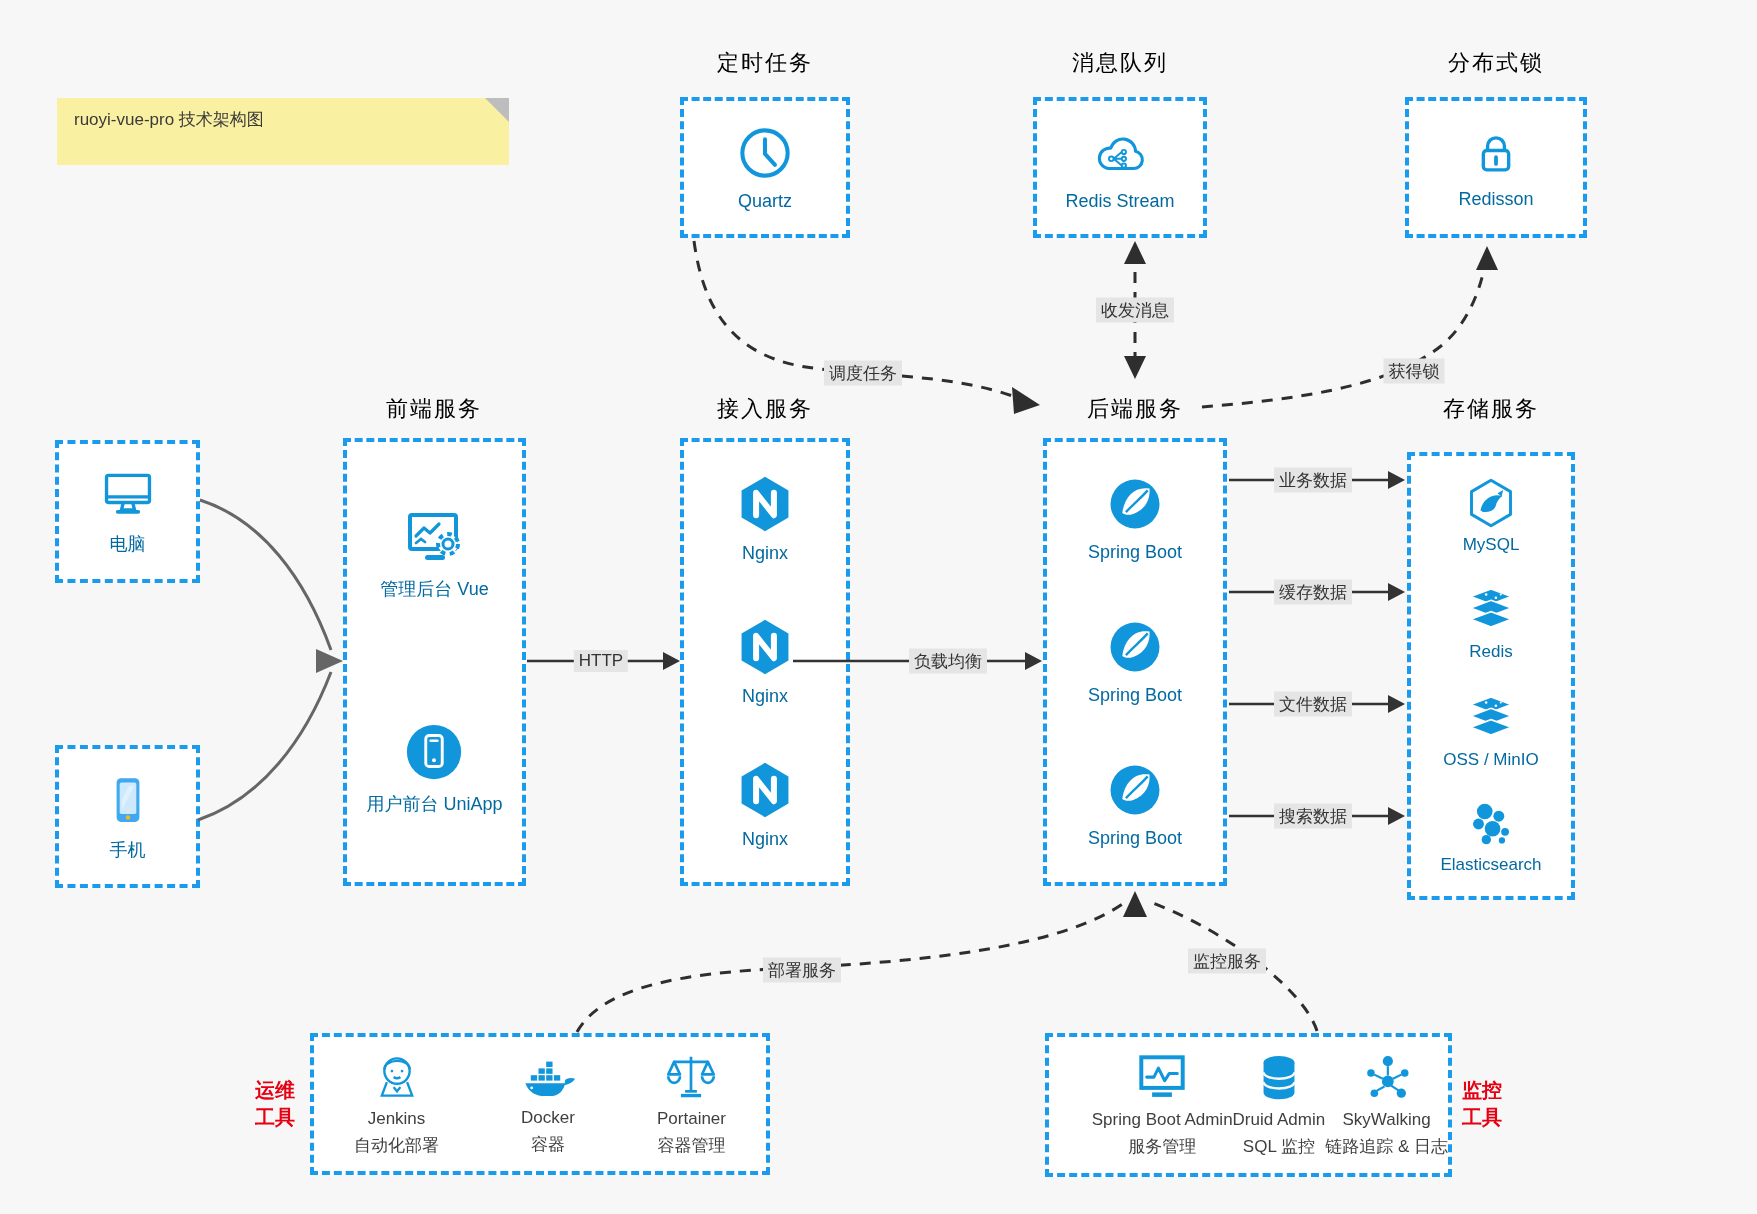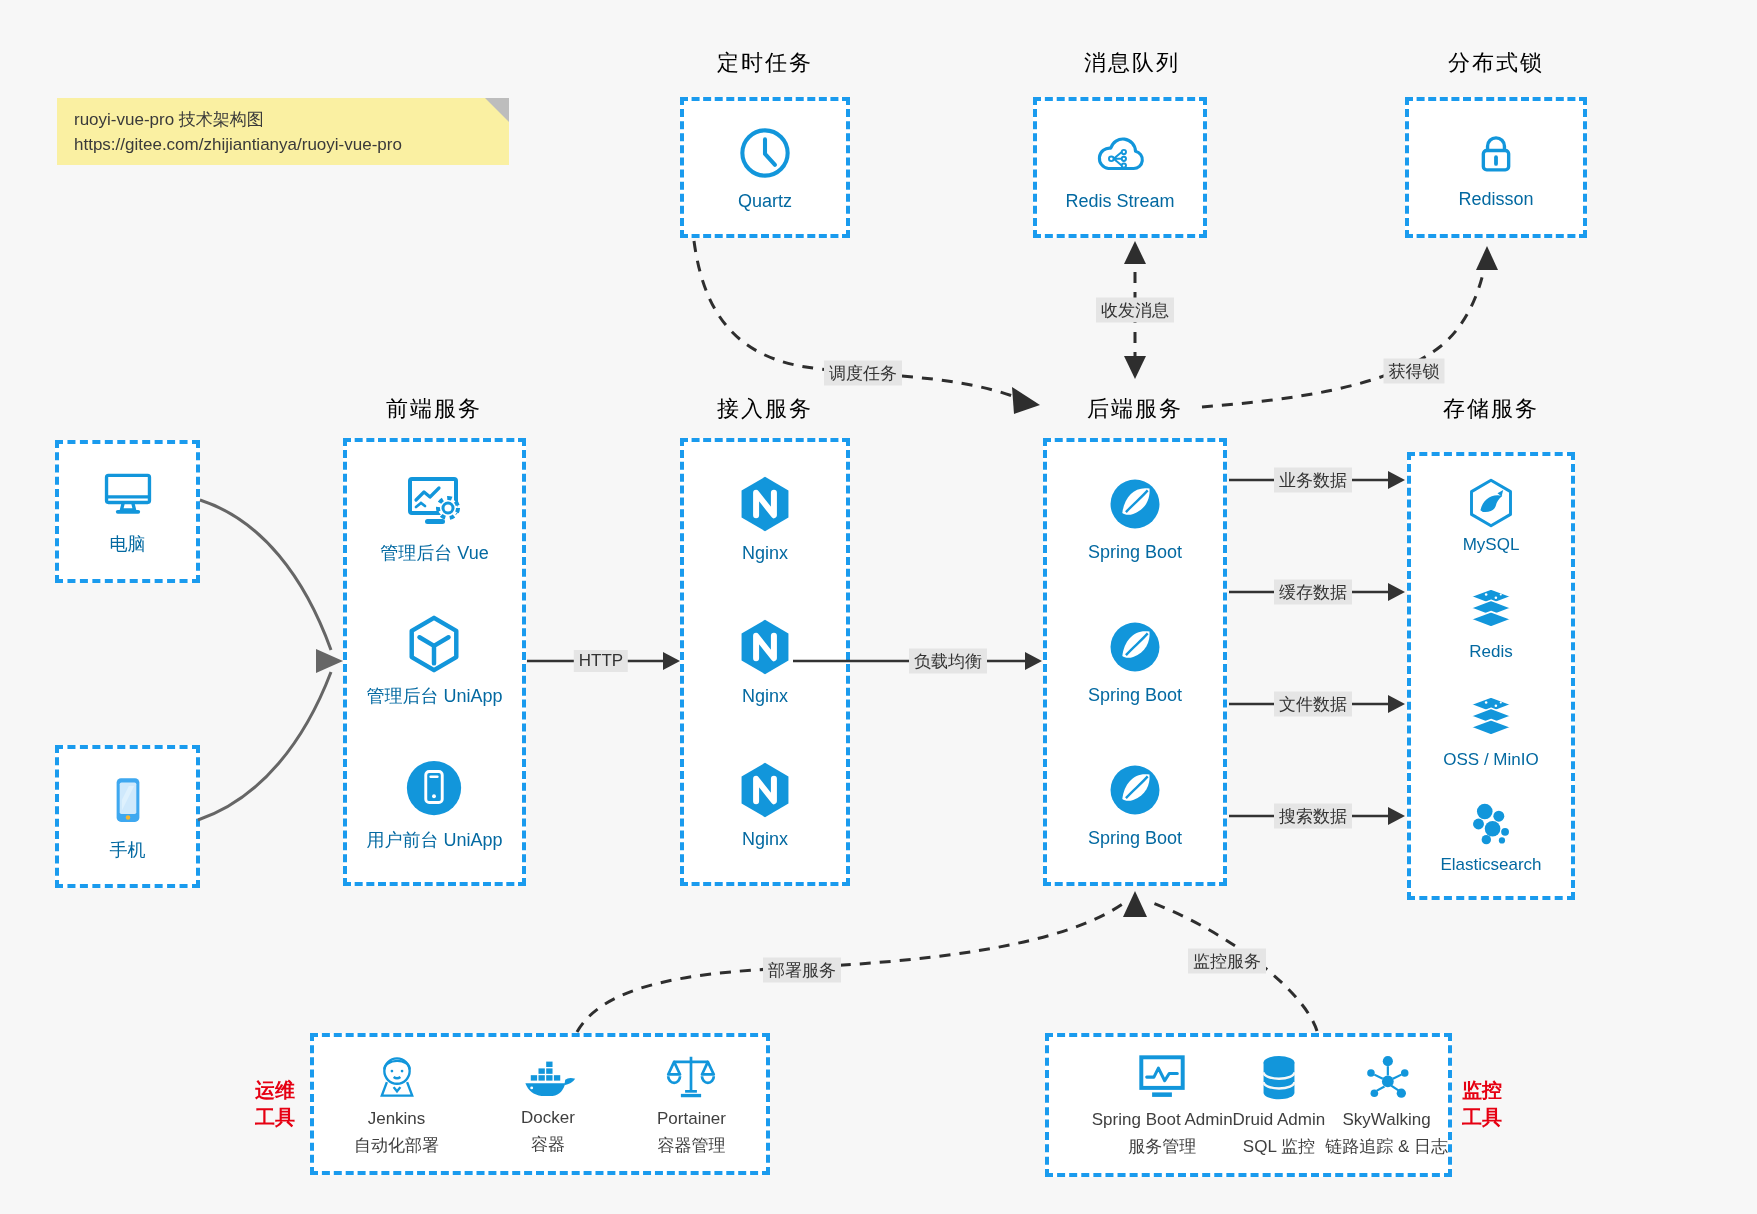--- a/index.html
+++ b/index.html
@@ -44,7 +44,7 @@
   </div>
 
   <div class="red-title" style="left:765px;top:48px;">定时任务</div>
-  <div class="red-title" style="left:1120px;top:48px;margin-left:12px;">消息队列</div>
+  <div class="red-title" style="left:1120px;top:48px;">消息队列</div>
   <div class="red-title" style="left:1496px;top:48px;">分布式锁</div>
   <div class="red-title" style="left:434px;top:394px;">前端服务</div>
   <div class="red-title" style="left:765px;top:394px;">接入服务</div>

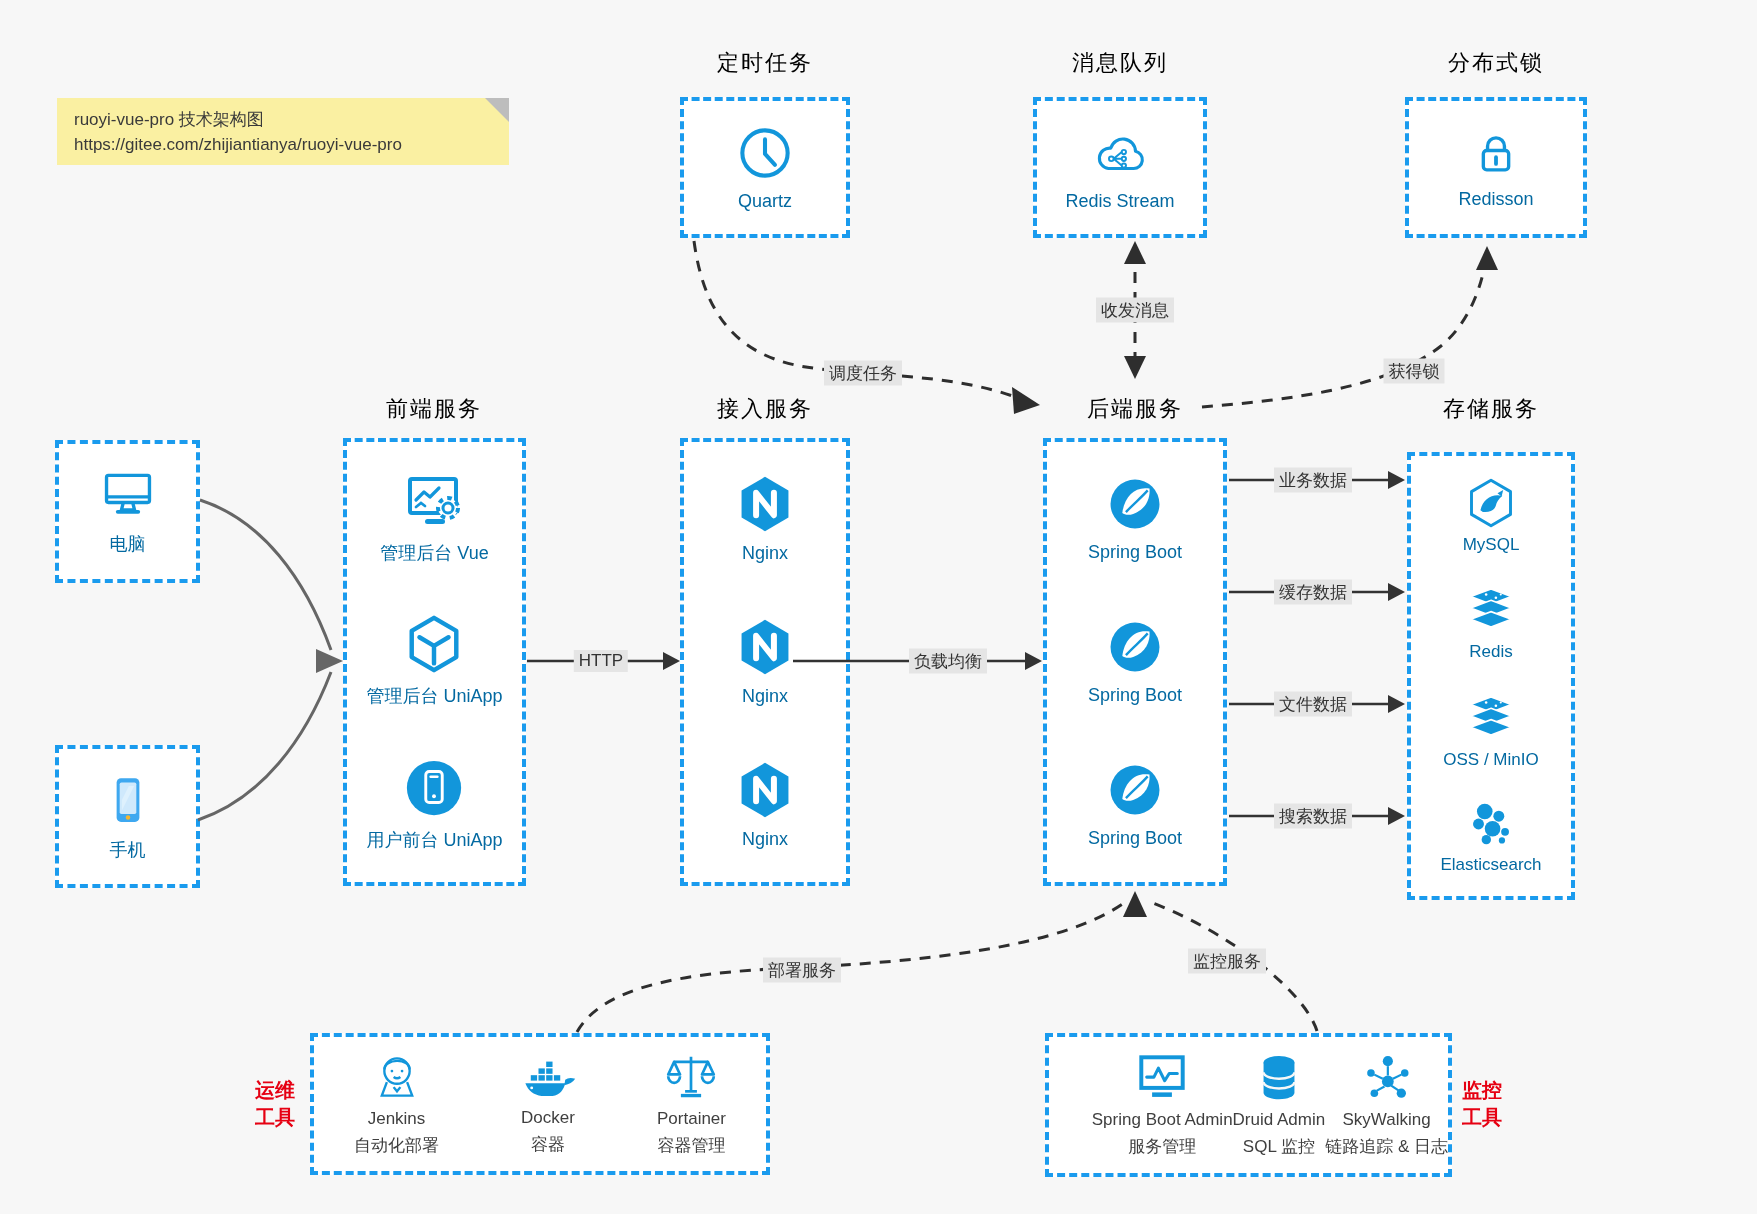--- a/index.html
+++ b/index.html
@@ -40,7 +40,6 @@
   <div class="note">
     <div class="note-fold"></div>
     <div>ruoyi-vue-pro 技术架构图</div>
-    <div>https://gitee.com/zhijiantianya/ruoyi-vue-pro</div>
   </div>
 
   <div class="red-title" style="left:765px;top:48px;">定时任务</div>

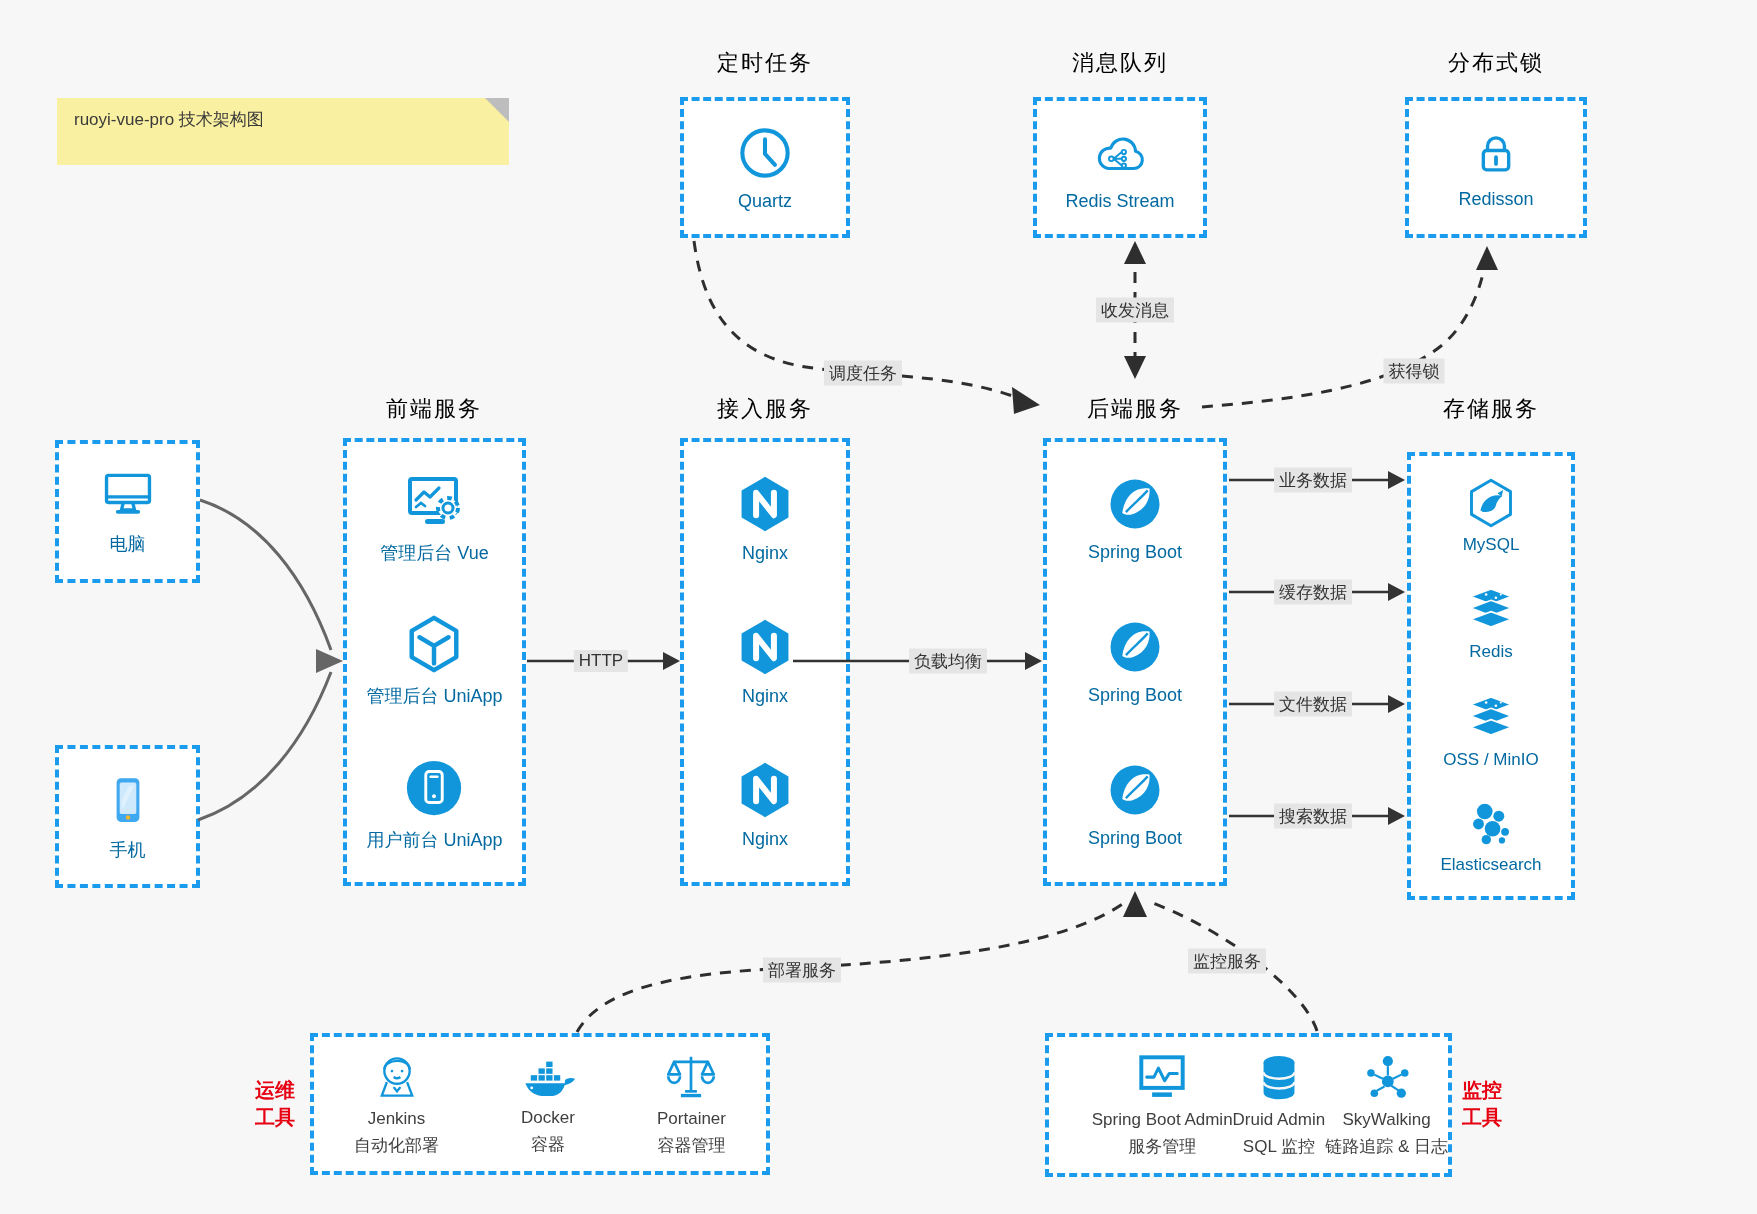--- a/index.html
+++ b/index.html
@@ -137,15 +137,6 @@
     </div>
     <div class="svc-item">
       <span class="icon">
-        <svg width="62" height="62" viewBox="0 0 64 64" fill="none" stroke="#1296db" stroke-width="4.6" stroke-linejoin="round" stroke-linecap="round">
-            <path d="M32 5 L55 18.5 V45.5 L32 59 L9 45.5 V18.5 Z"></path>
-            <path d="M32 34 V52 M32 34 L17 25 M32 34 L47 25"></path>
-          </svg>
-      </span>
-      <span class="label">管理后台 UniApp</span>
-    </div>
-    <div class="svc-item">
-      <span class="icon">
         <svg width="62" height="62" viewBox="0 0 64 64">
             <circle cx="32" cy="32" r="28" fill="#1296db"></circle>
             <rect x="23.5" y="15" width="17" height="32" rx="3.5" fill="none" stroke="#ffffff" stroke-width="3"></rect>

